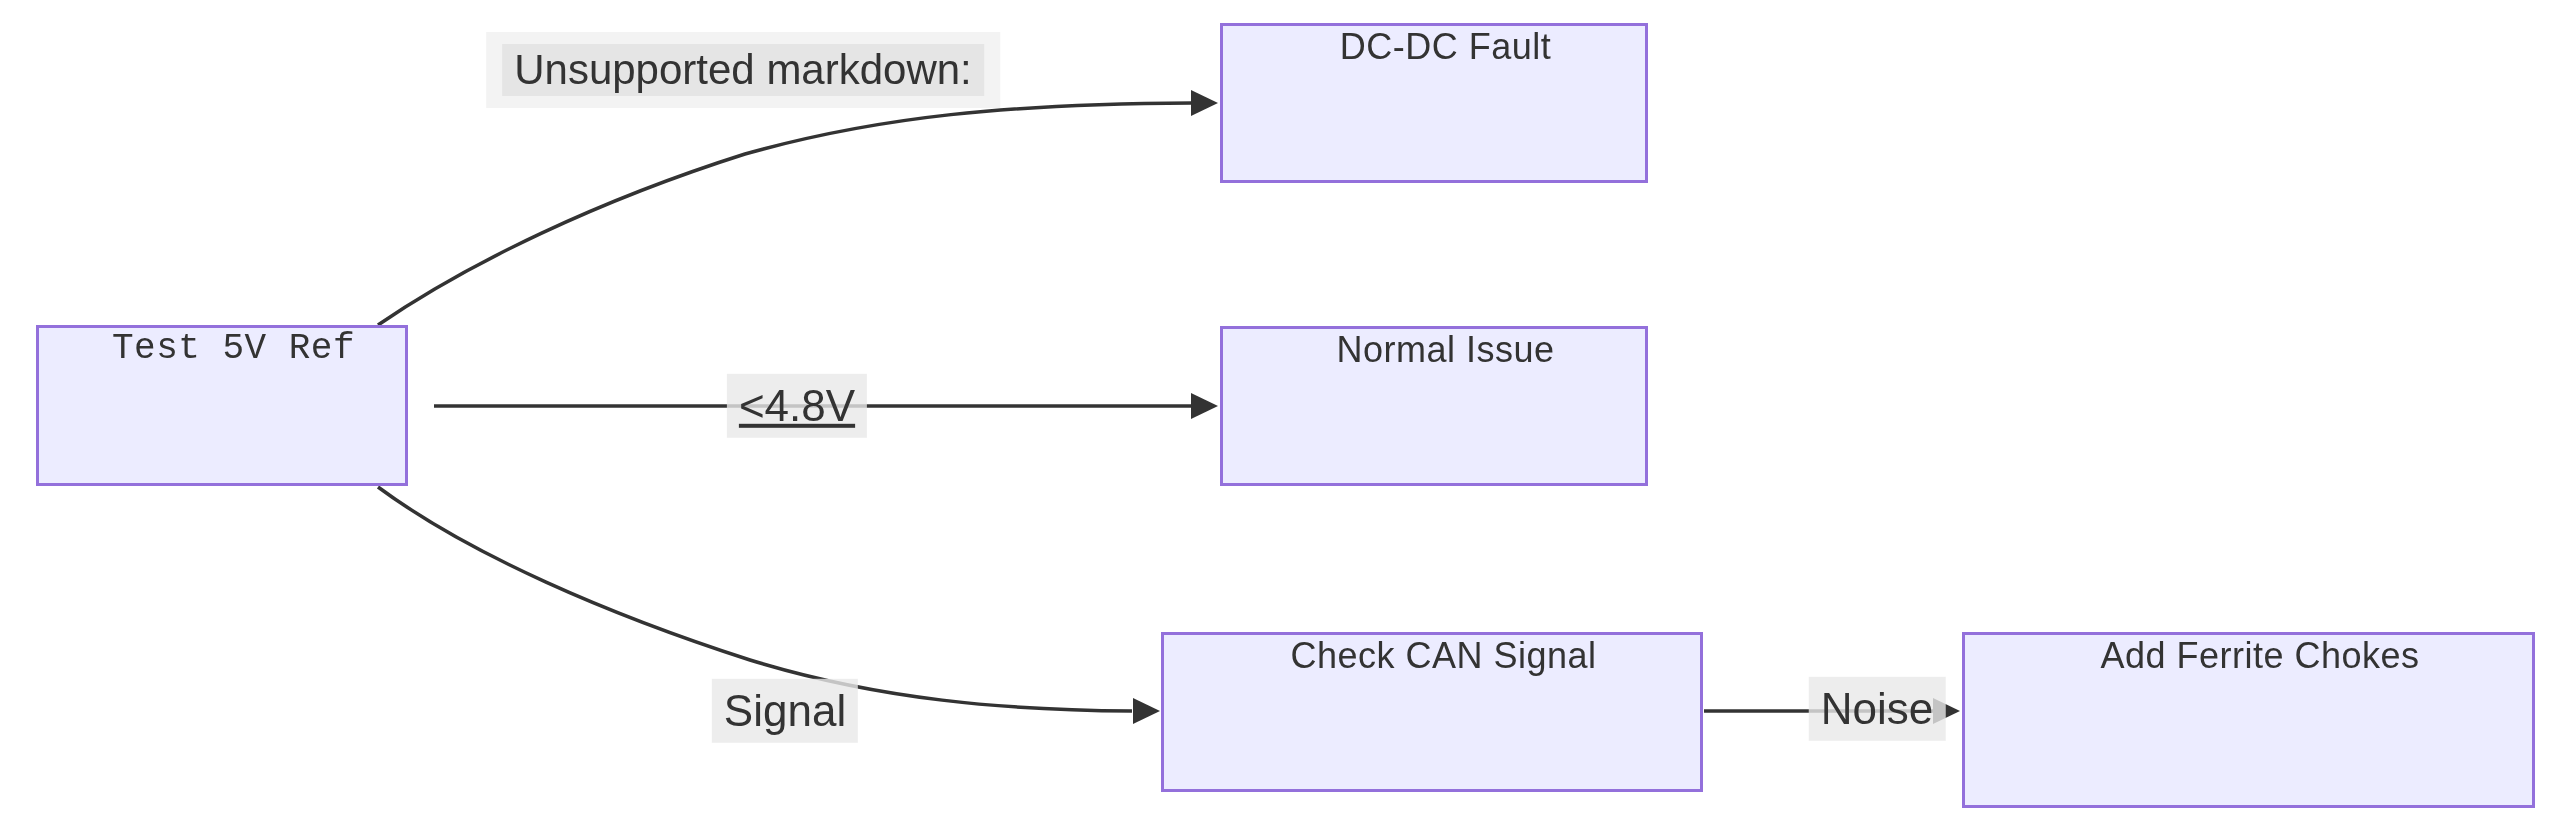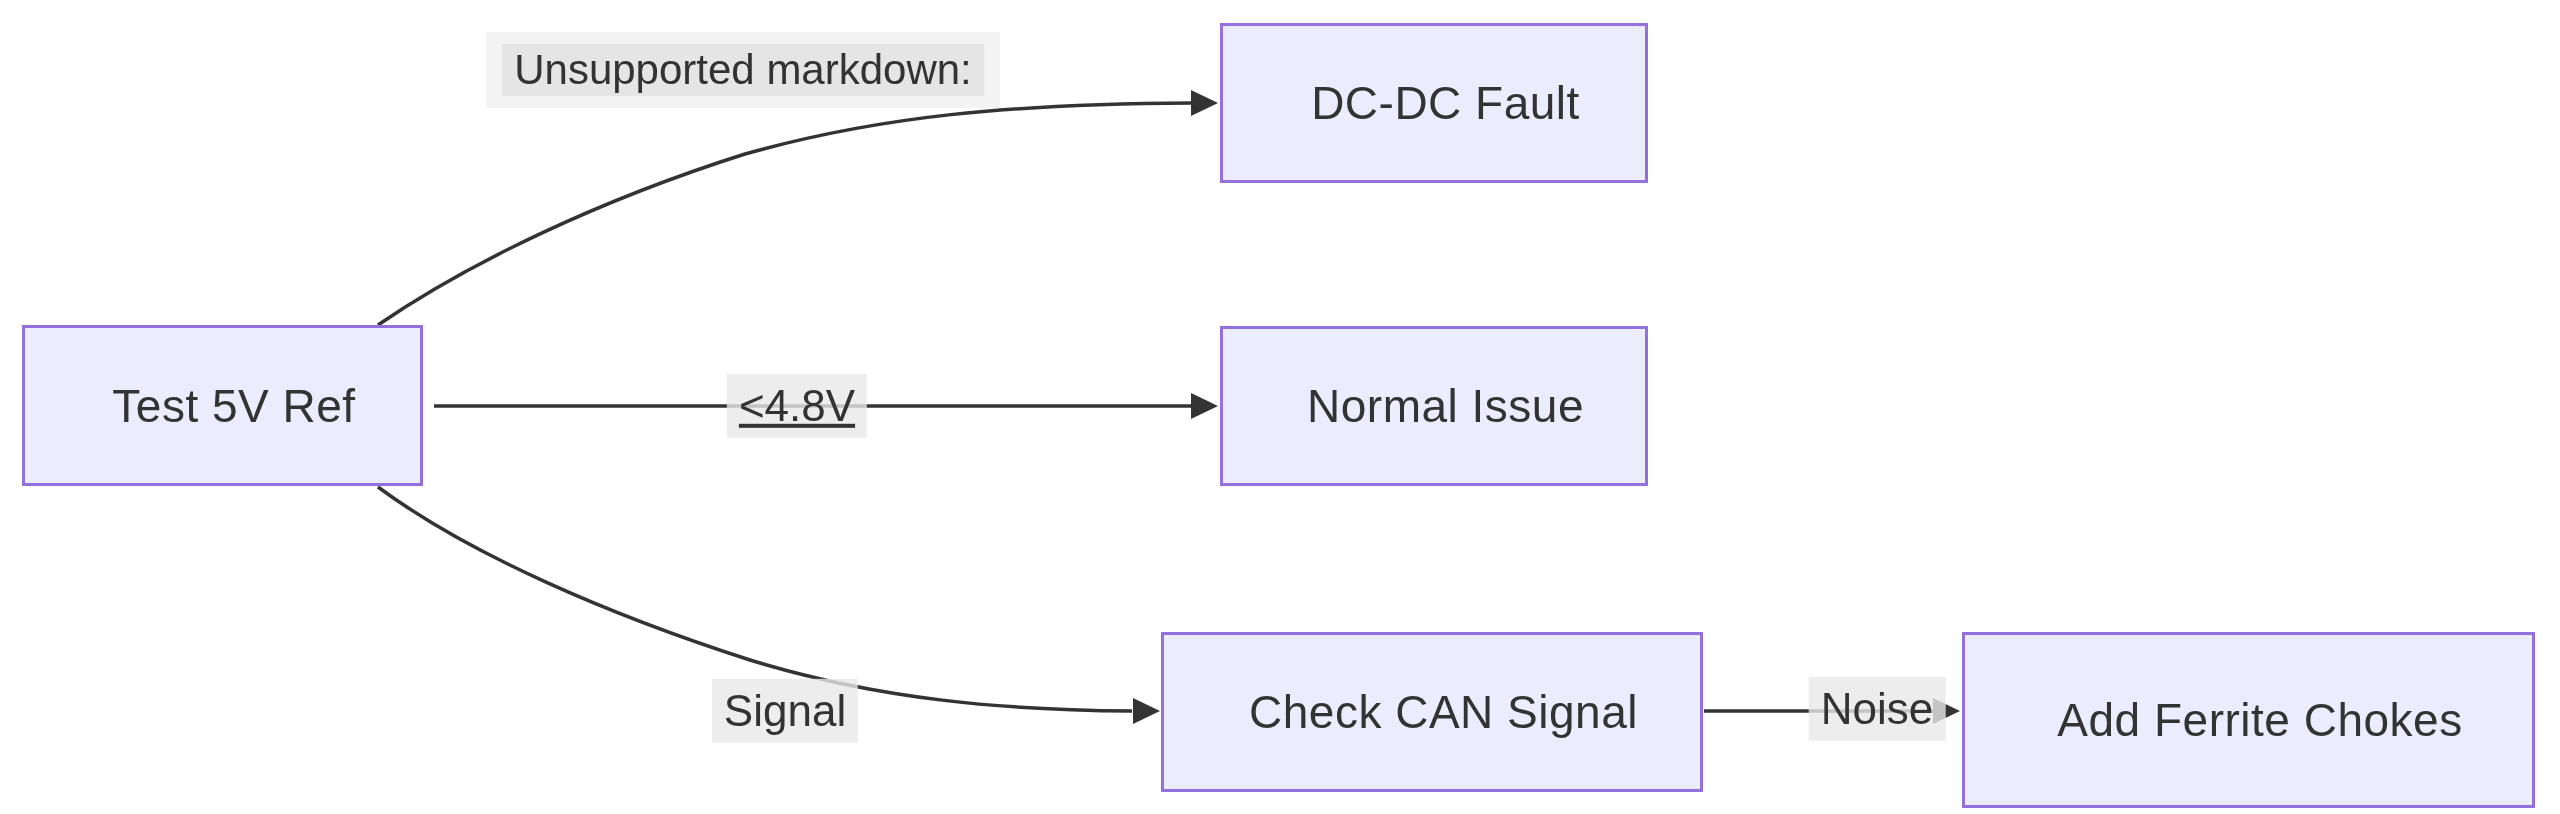--- a/index.html
+++ b/index.html
@@ -37,9 +37,9 @@
     border: 3px solid var(--node-border, #9370DB);
     color: var(--text-color, #333333);
     display: flex;
-    align-items: center;
+    align-items: flex-start;
     justify-content: center;
-    font-size: 46px;
+    font-size: 36px;
     letter-spacing: 0.5px;
     white-space: nowrap;
     padding-left: 23px;

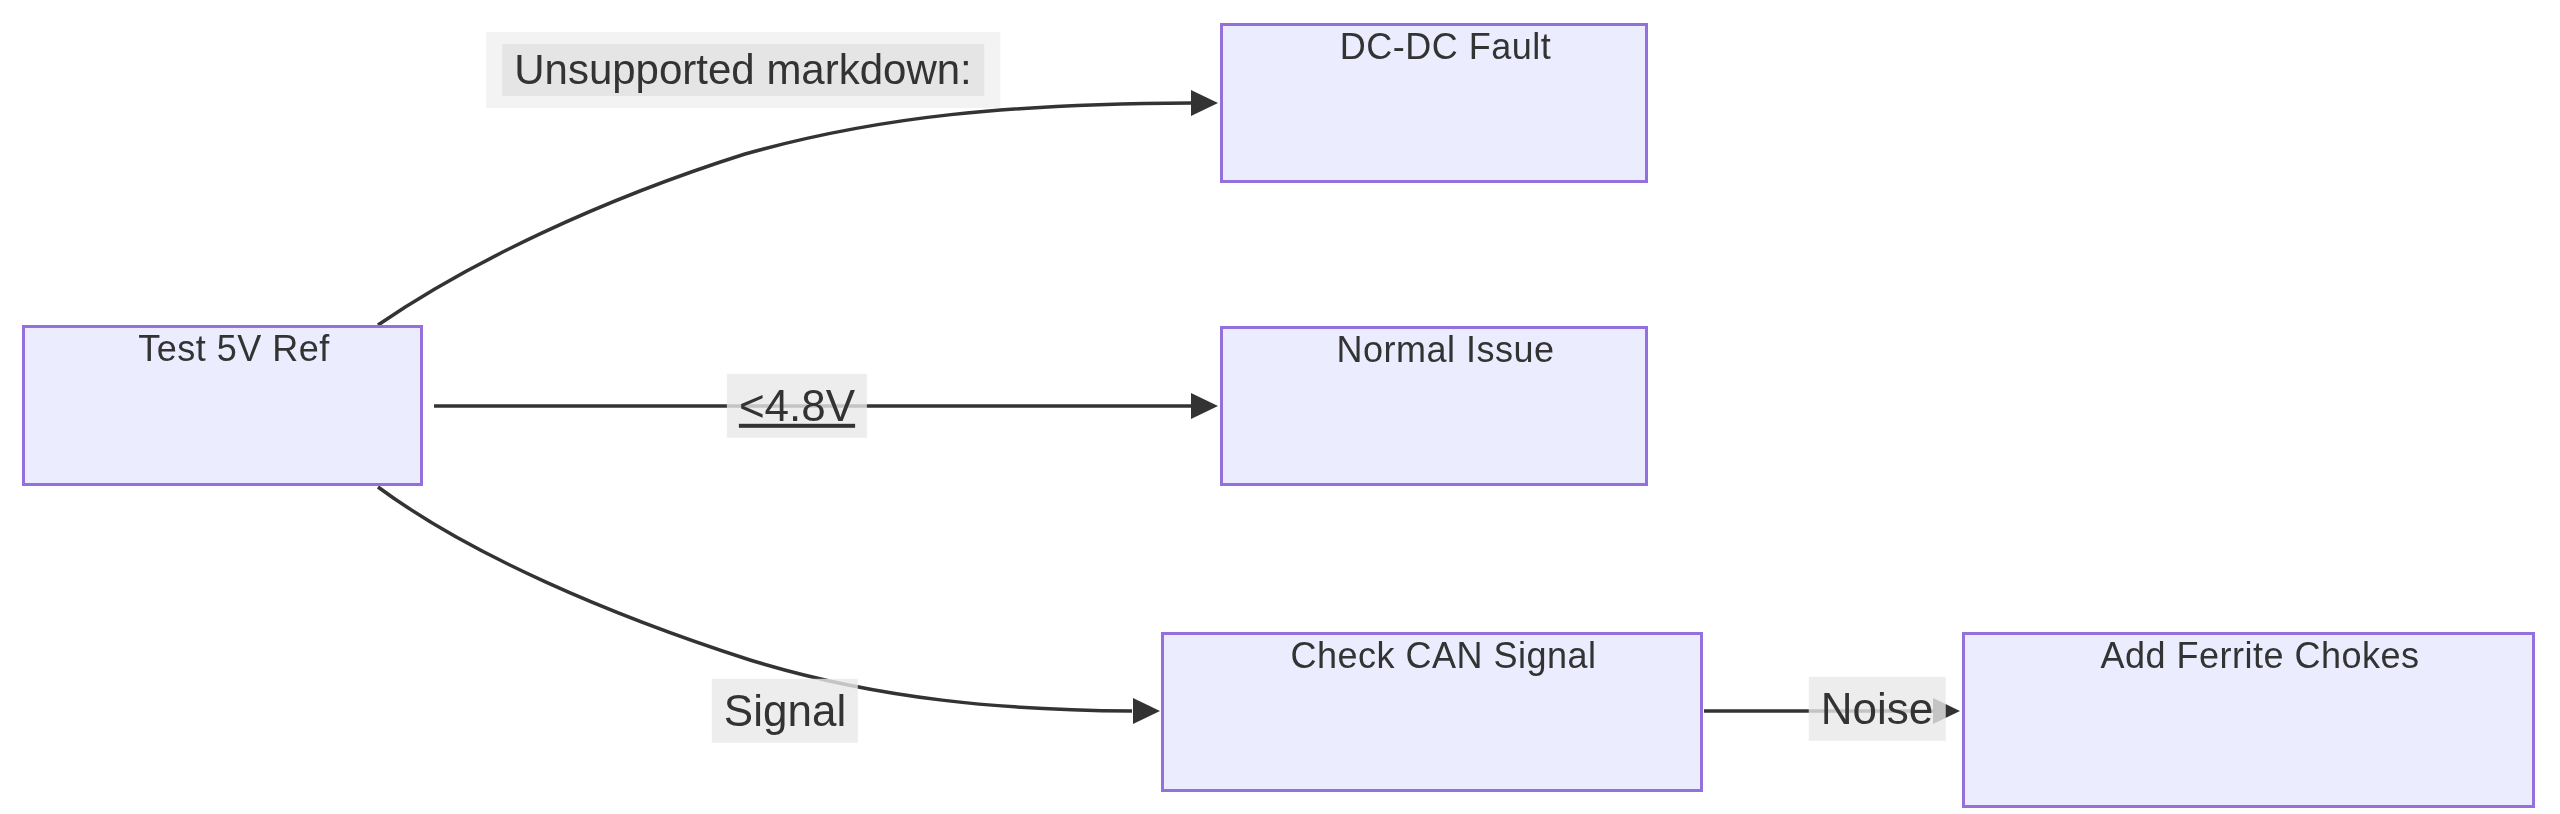--- a/index.html
+++ b/index.html
@@ -90,7 +90,7 @@
     <polygon points="1960,711 1933,698 1933,724"></polygon>
   </svg>
 
-  <div class="node" style="left:22px; top:325px; width:401px; height:161px;">
+  <div class="node" style="left:36px; top:325px; width:372px; height:161px;font-family:Liberation Mono, monospace;">
     <span>Test 5V Ref</span>
   </div>
 

